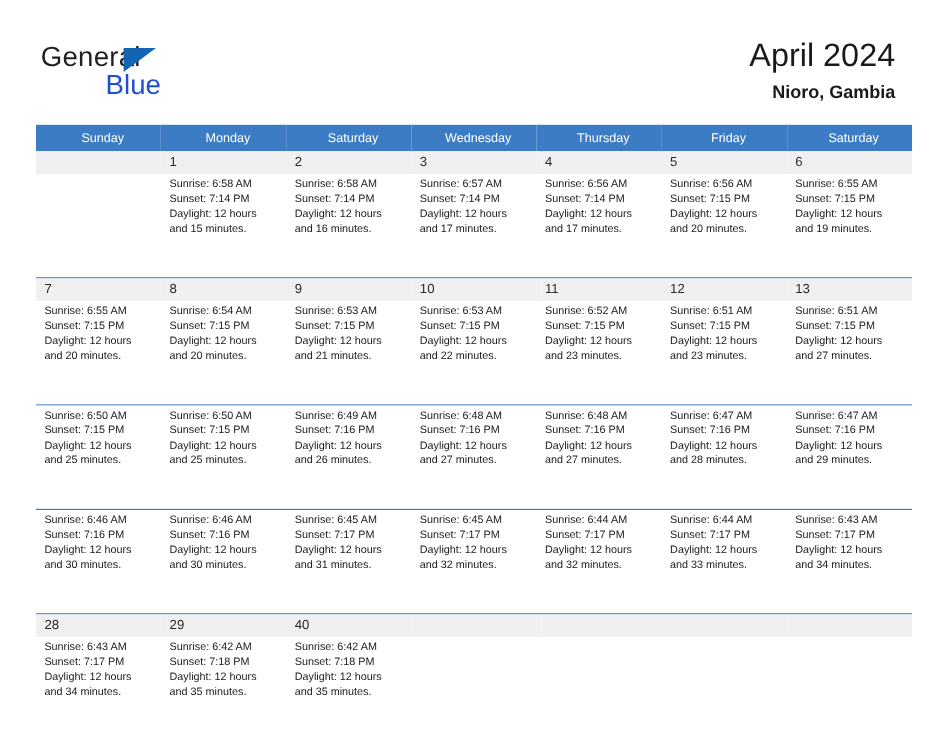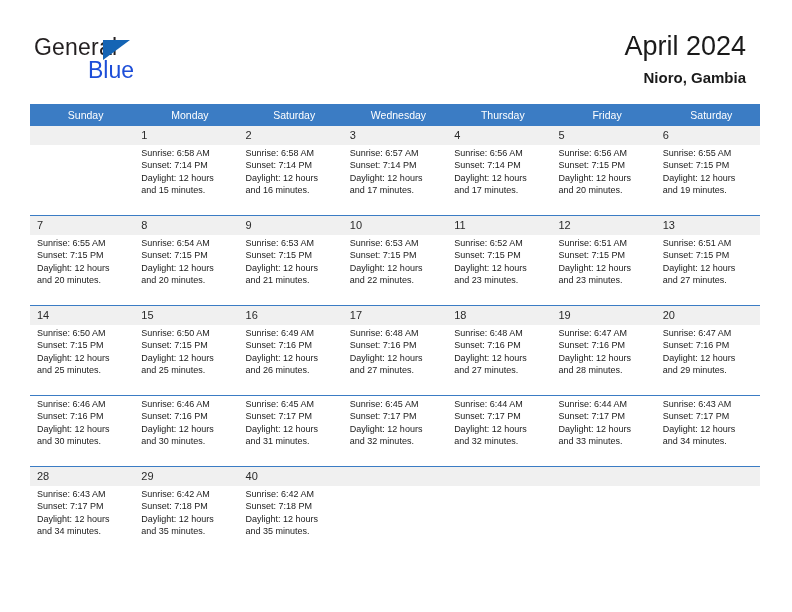--- a/index.html
+++ b/index.html
@@ -122,7 +122,7 @@
     line-height: 12.4px;
     color: #1a1a1a;
     text-align: left;
-    padding: 2px 6px 0 7px;
+    padding: 2px 6px 16px 7px;
     vertical-align: top;
     height: 68px;
     border: none;

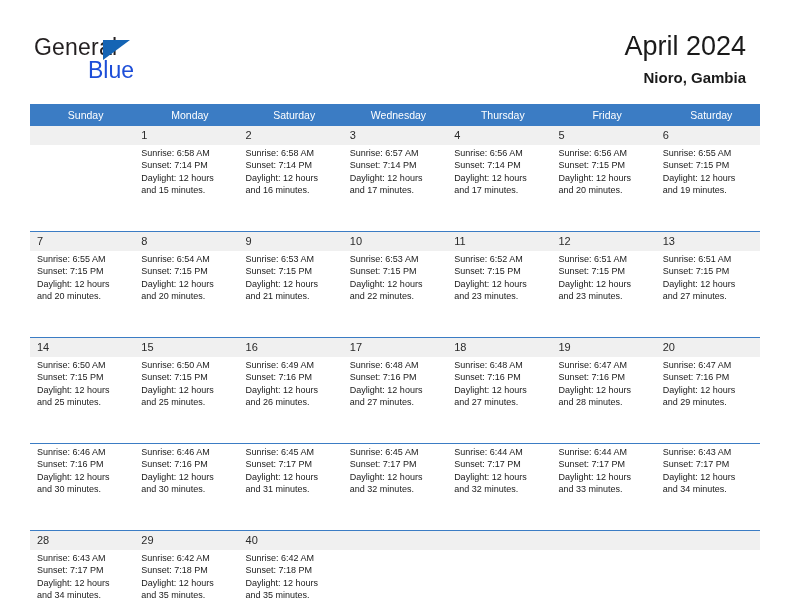--- a/index.html
+++ b/index.html
@@ -306,15 +306,6 @@
           </td>
       </tr>
 
-      <tr class="num-row">
-        <td>14</td>
-        <td>15</td>
-        <td>16</td>
-        <td>17</td>
-        <td>18</td>
-        <td>19</td>
-        <td>20</td>
-      </tr>
       <tr class="info-row">
         <td>
           <span class="line">Sunrise: 6:50 AM</span>

